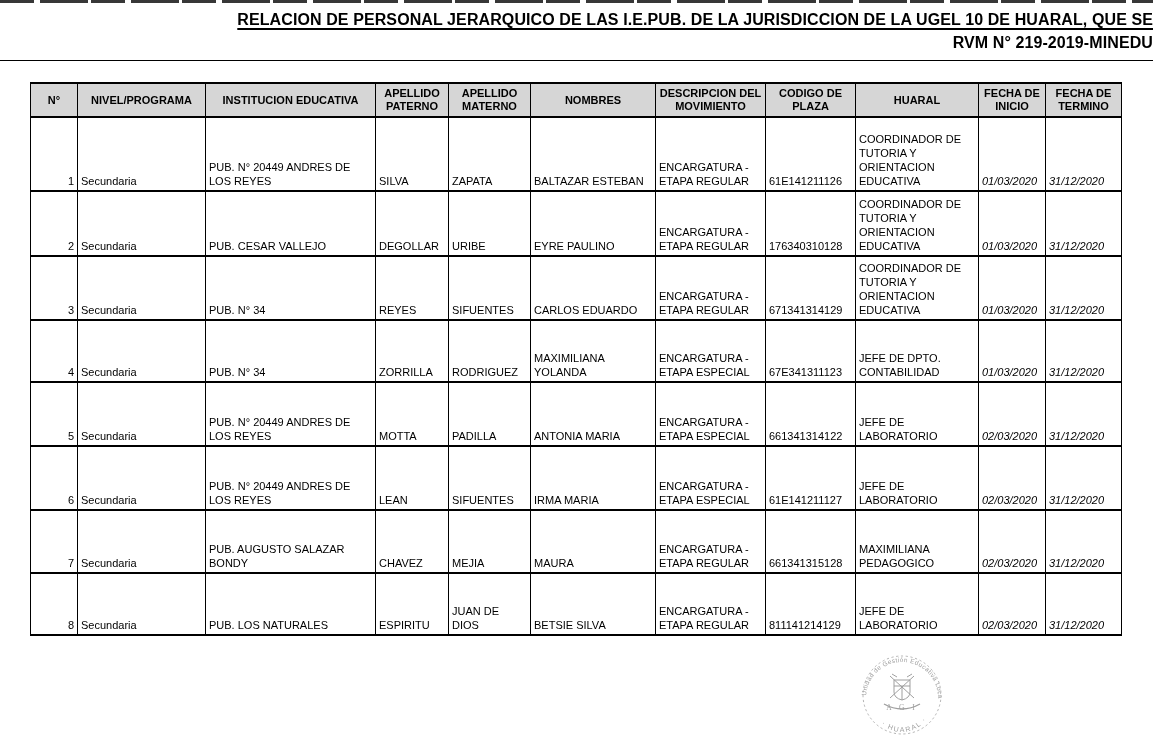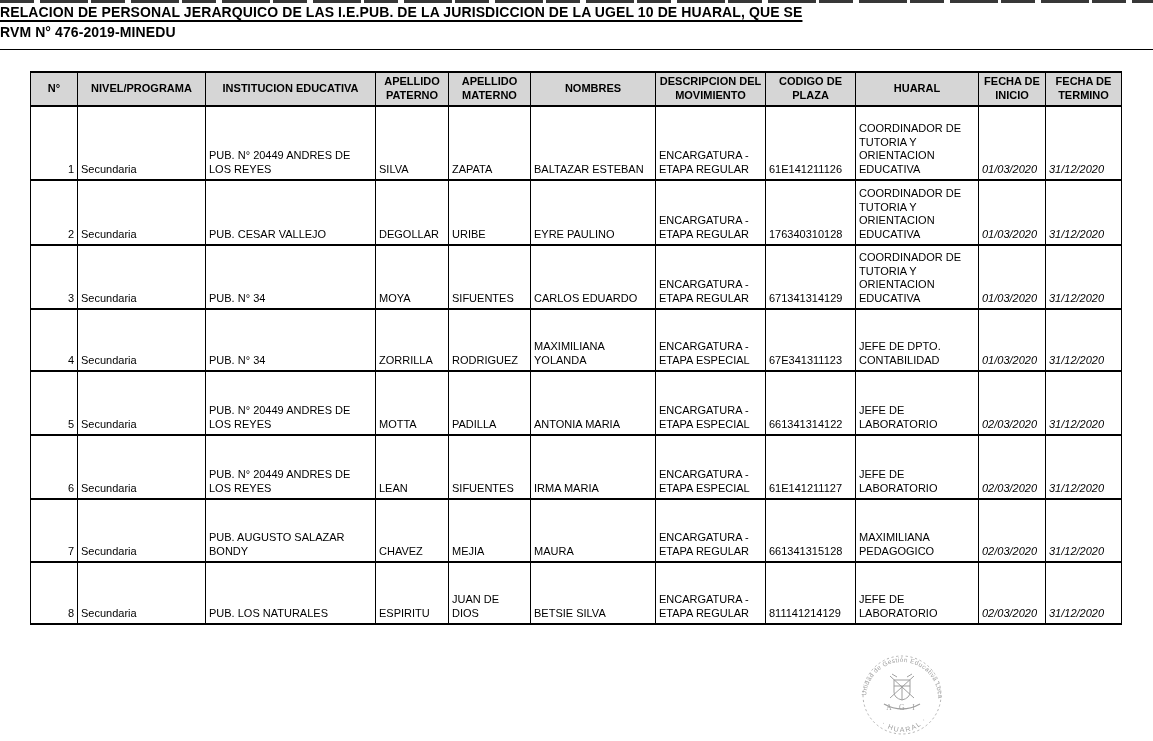--- a/index.html
+++ b/index.html
@@ -17,10 +17,10 @@
     opacity:.85;
   }
   .title-block{
-    padding-top:3px;
-    text-align:left;
+    padding-top:9px;
+    text-align:right;
     font-weight:bold;
-    font-size:14px;
+    font-size:16px;
     line-height:1.42;
     letter-spacing:.1px;
   }

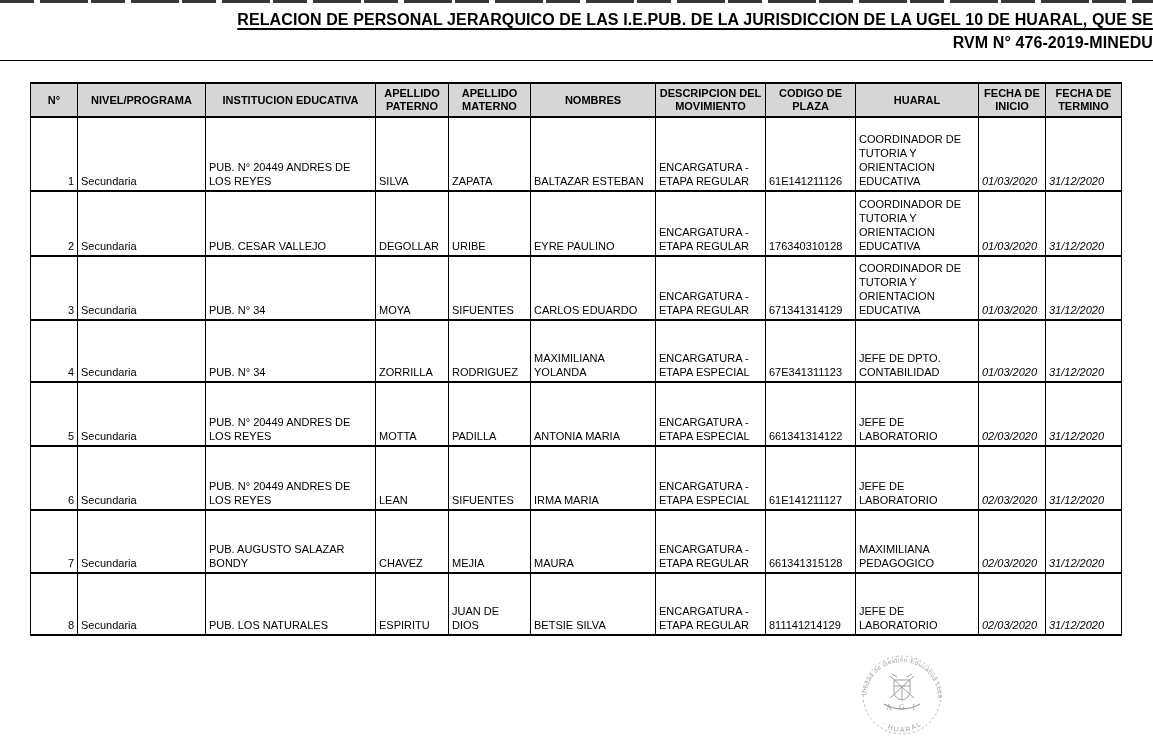--- a/index.html
+++ b/index.html
@@ -89,7 +89,7 @@
 
 <div class="title-block">
   <div class="title-line u">RELACION DE PERSONAL JERARQUICO DE LAS I.E.PUB. DE LA JURISDICCION DE LA UGEL 10 DE HUARAL, QUE SE</div>
-  <div class="title-line">RVM N° 476-2019-MINEDU</div>
+  <div class="title-line">RVM N° 219-2019-MINEDU</div>
 </div>
 <hr class="title-rule">
 

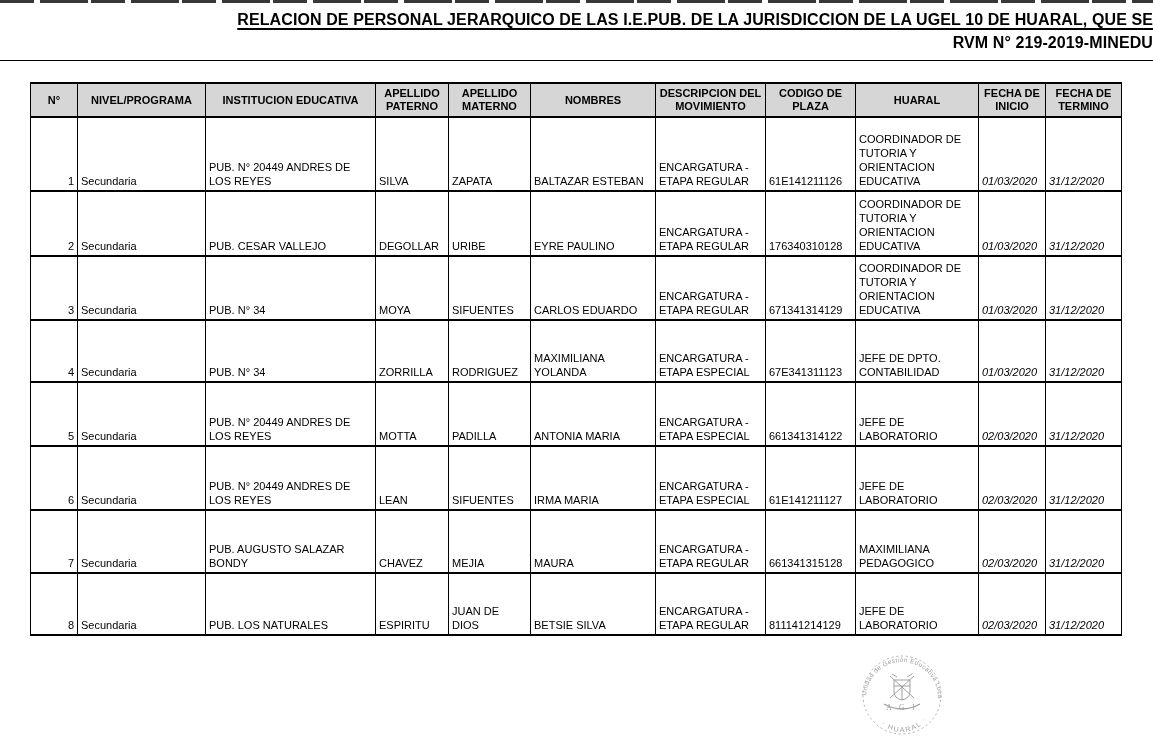--- a/index.html
+++ b/index.html
@@ -153,7 +153,7 @@
         <td class="col-num">3</td>
         <td>Secundaria</td>
         <td>PUB. N° 34</td>
-        <td>MOYA</td>
+        <td>REYES</td>
         <td>SIFUENTES</td>
         <td>CARLOS EDUARDO</td>
         <td>ENCARGATURA - ETAPA REGULAR</td>

